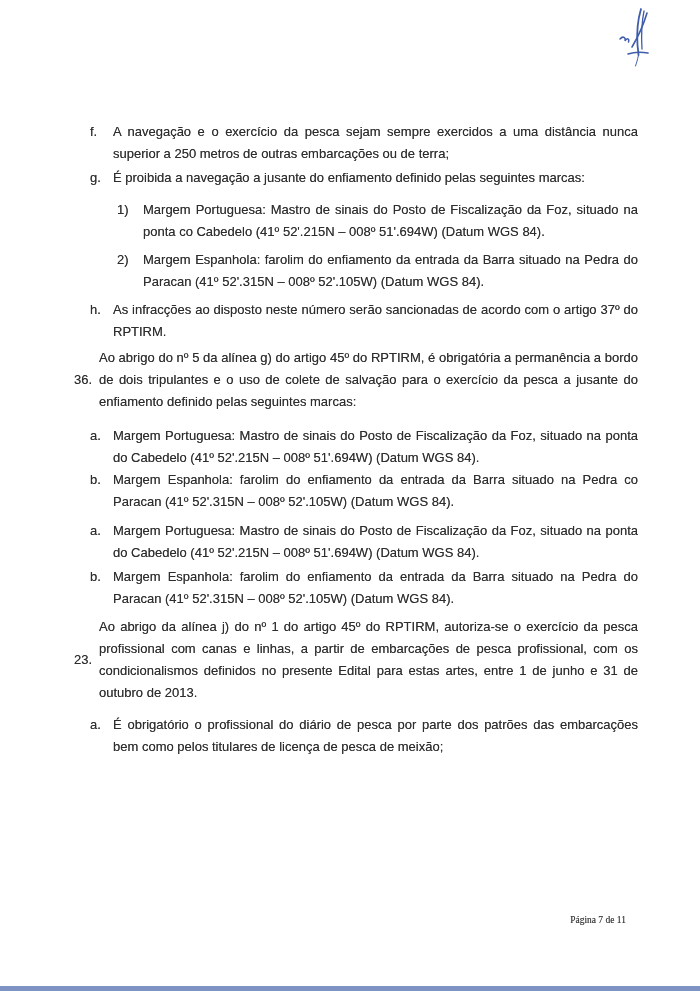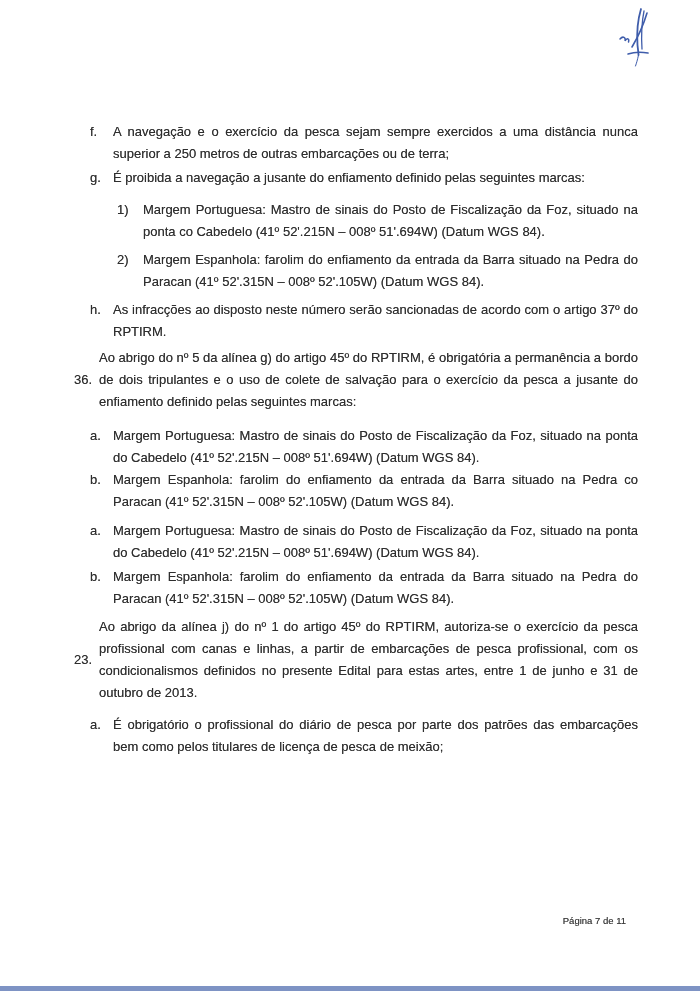--- a/index.html
+++ b/index.html
@@ -53,6 +53,7 @@
     font-size: 9.5px;
     color: #3a3a3a;
     text-shadow: 0 0 0.4px rgba(45,45,45,0.6);
+    font-family: Liberation Serif, serif;
   }
   .bottom-bar {
     position: absolute;

